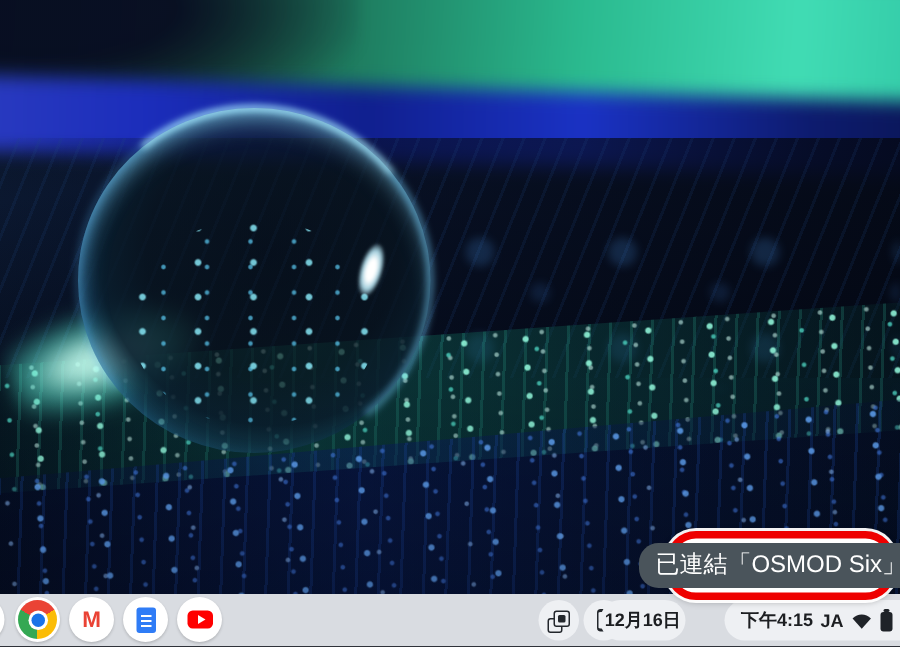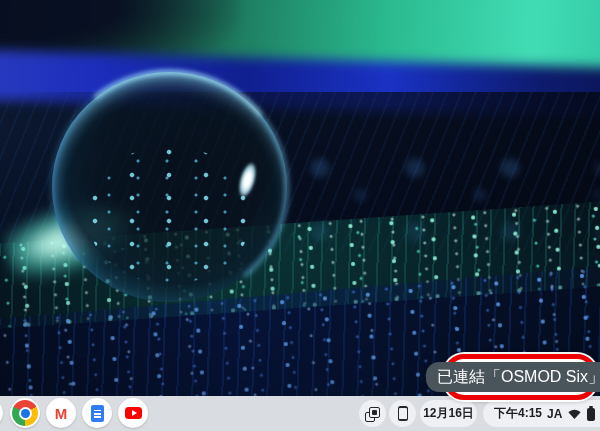--- a/index.html
+++ b/index.html
@@ -97,7 +97,7 @@
 
   .pill{position:absolute;top:4px;height:27px;border-radius:13.5px;background:#eef0f3;
     display:flex;align-items:center;color:#1c1e21;font-size:12px;font-weight:bold;}
-  .date-pill{left:420px;width:57px;justify-content:center;}
+  .date-pill{left:400px;width:57px;justify-content:center;}
   .status-pill{left:483px;width:130px;padding-left:11px;box-sizing:border-box;}
   .status-pill .gap{width:5px;flex:none;}
   .battery-icon{width:8px;height:13px;background:#1f2328;border-radius:2px;position:relative;flex:none;margin-top:1px;}

